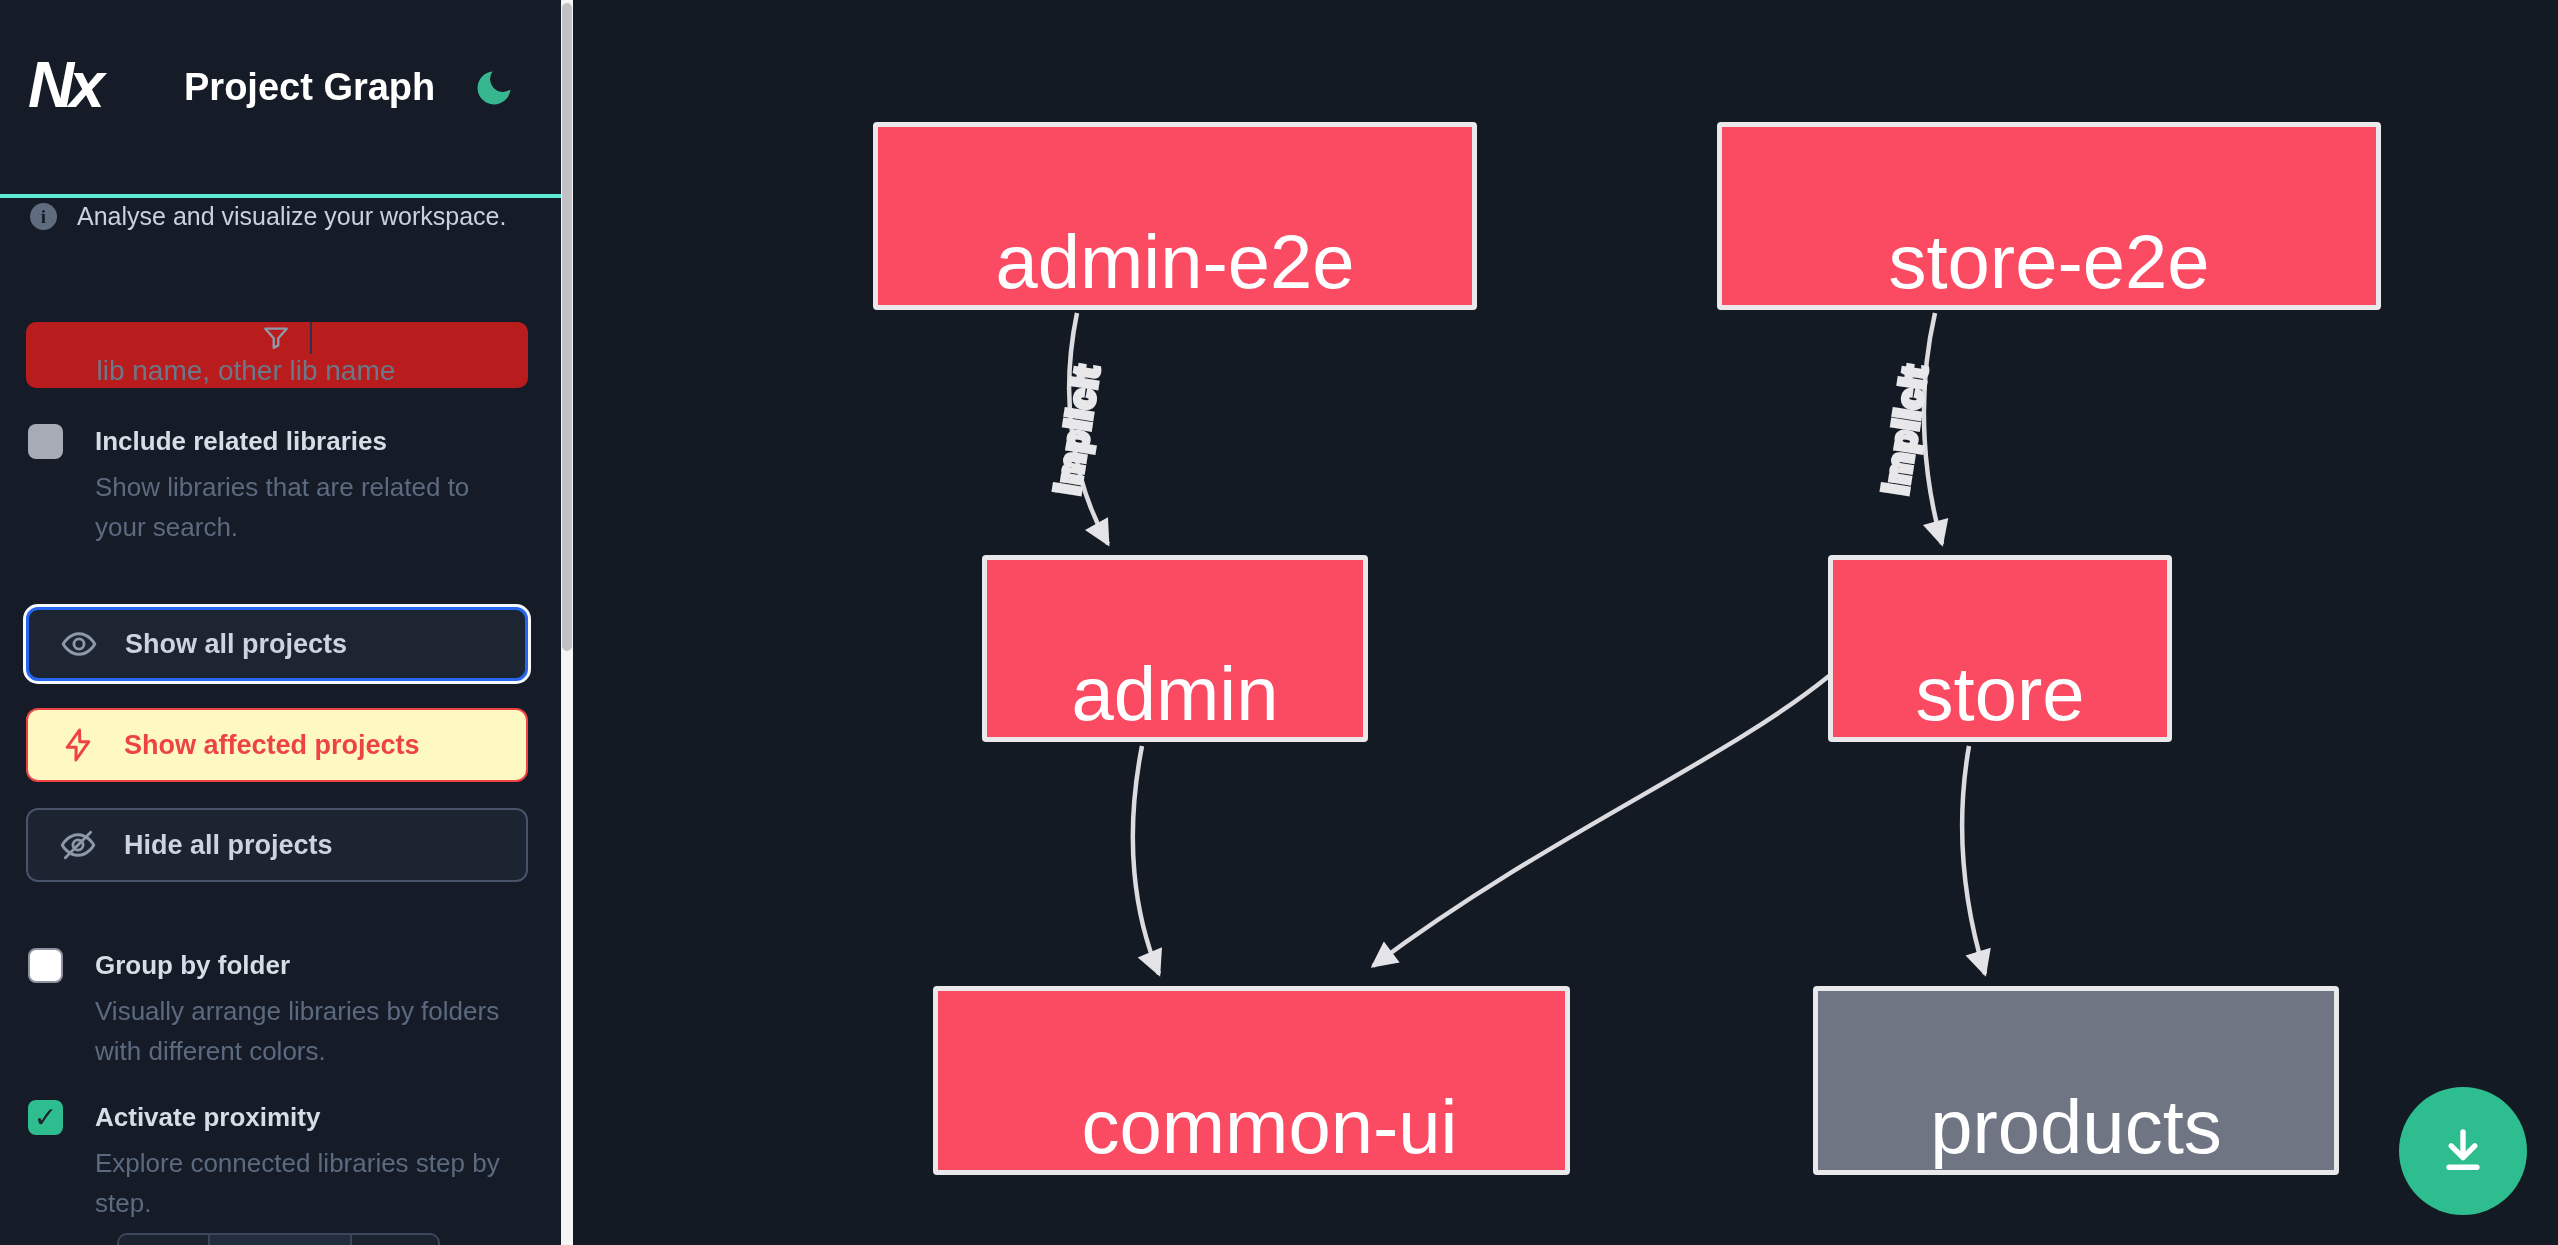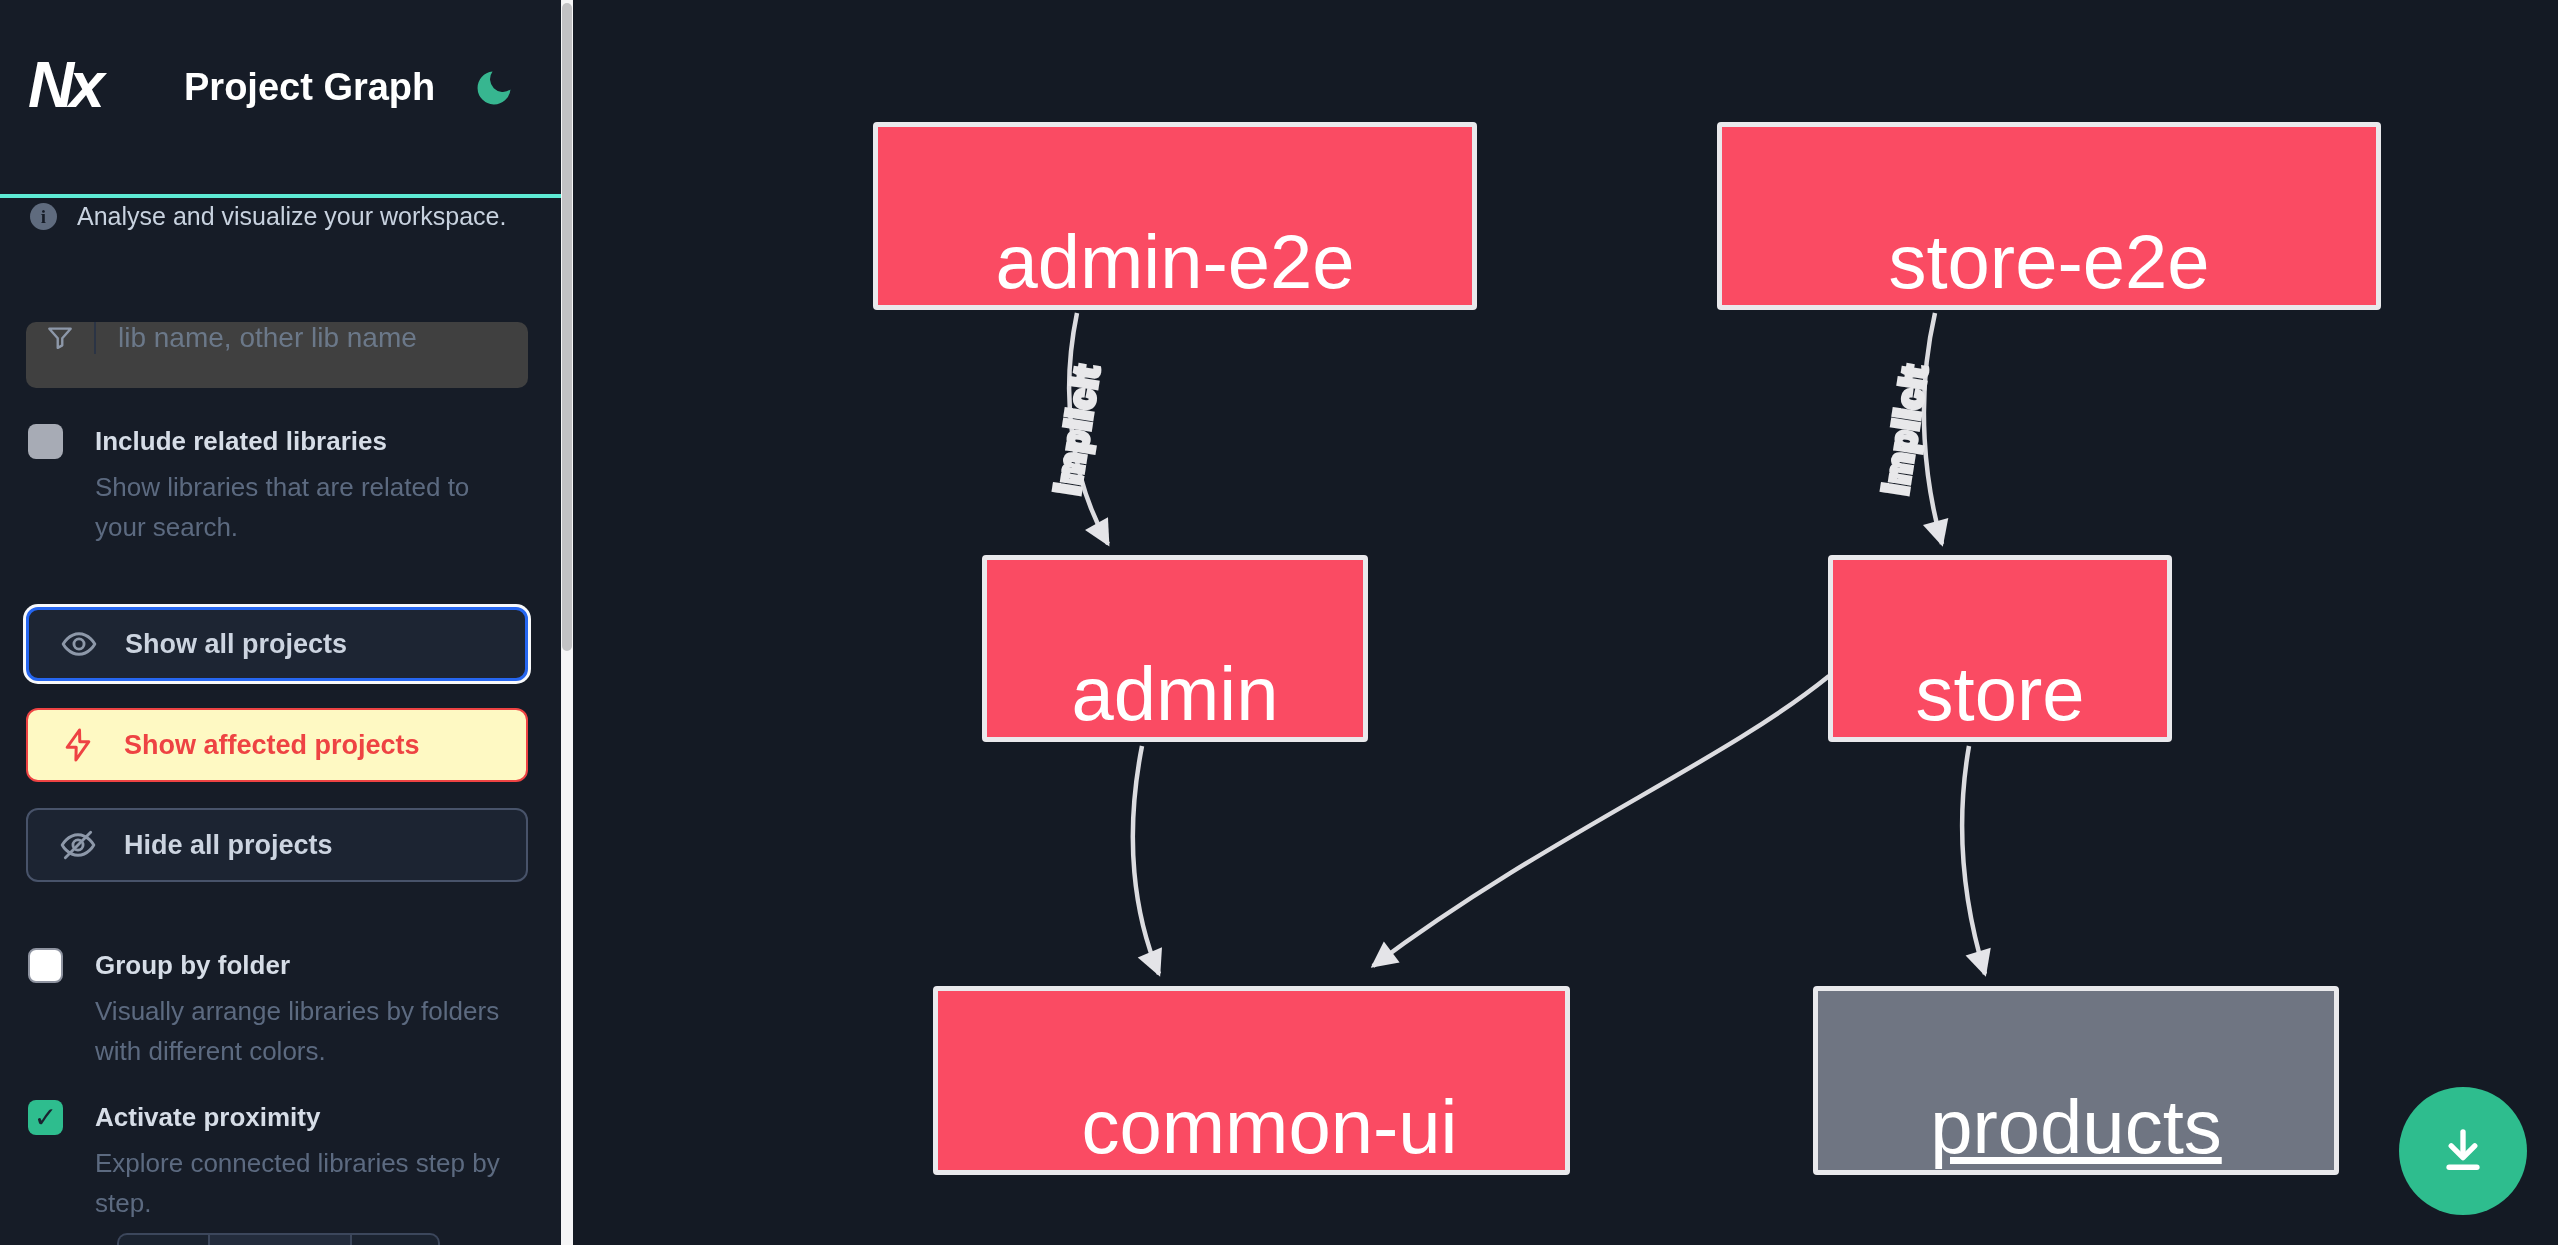--- a/index.html
+++ b/index.html
@@ -24,7 +24,7 @@
   .tagline{color:#c8d2df;font-size:25px;}
   .search-box{
     position:absolute;left:26px;top:322px;width:502px;height:66px;
-    background:#404040;border-radius:10px;display:flex;align-items:flex-start;overflow:hidden;
+    background:#b91c1c;border-radius:10px;display:flex;align-items:center;overflow:hidden;flex-direction:column;
   }
   .search-icon-cell{width:70px;display:flex;align-items:center;justify-content:center;border-right:2px solid #2b3445;}
   .search-input{

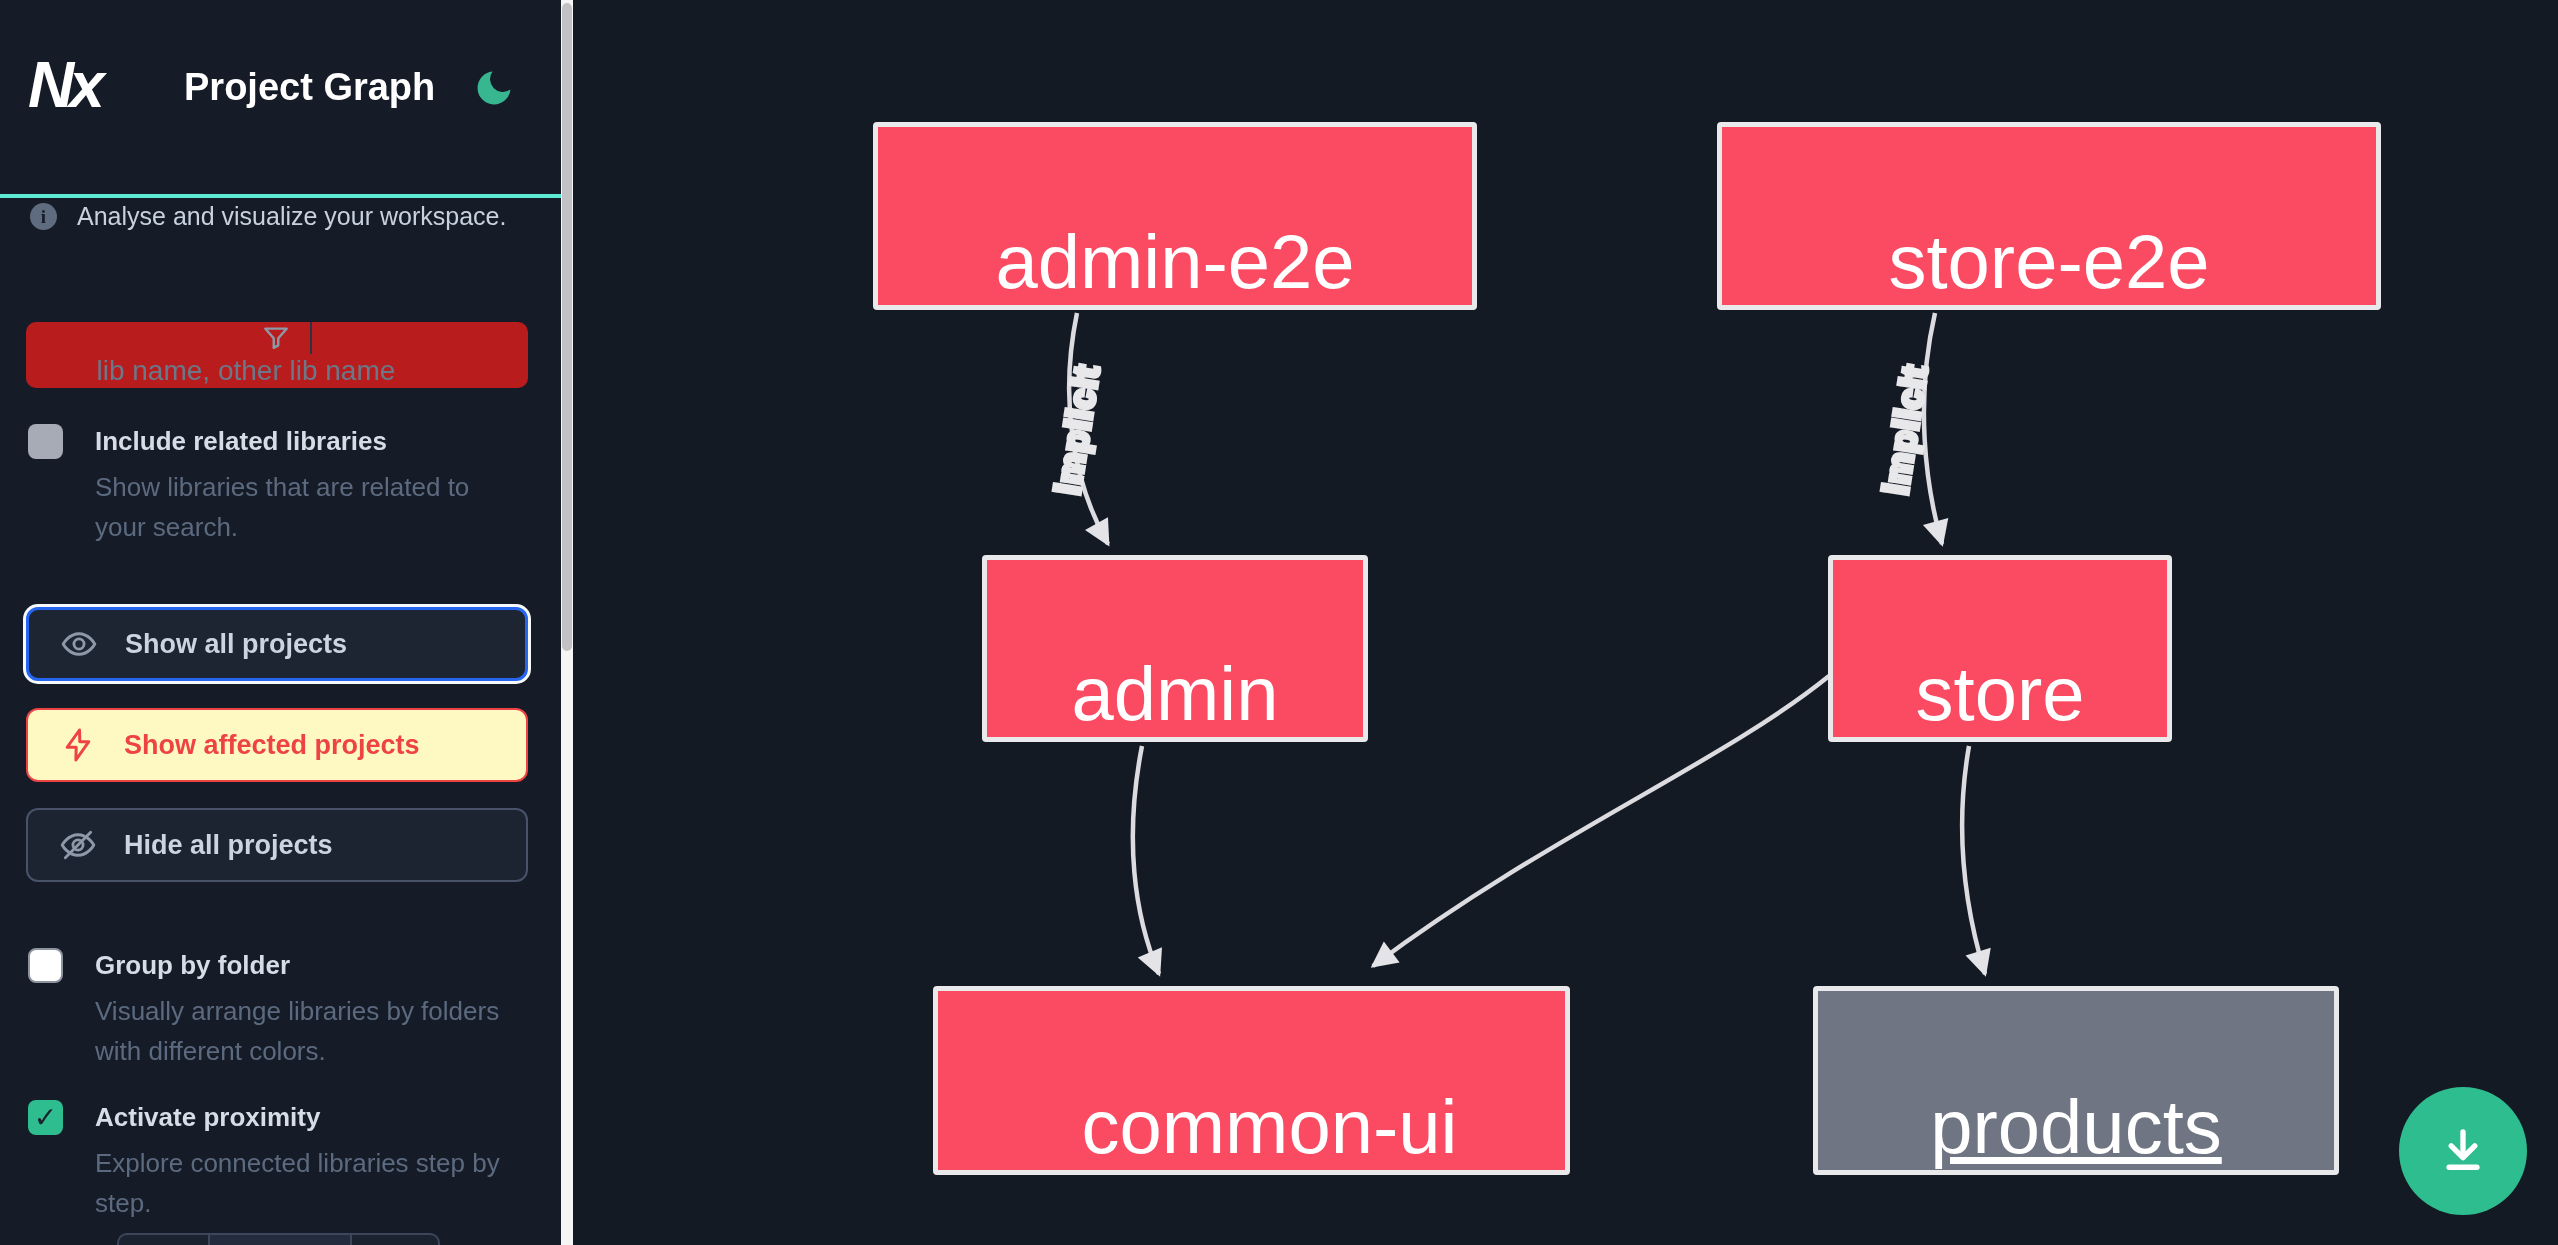--- a/index.html
+++ b/index.html
@@ -73,7 +73,7 @@
   .n-admin{left:409px;top:555px;width:386px;height:187px;}
   .n-store{left:1255px;top:555px;width:344px;height:187px;}
   .n-common-ui{left:360px;top:986px;width:637px;height:189px;padding-left:36px;}
-  .n-products{left:1240px;top:986px;width:526px;height:189px;text-decoration:underline;}
+  .n-products{left:1240px;top:986px;width:526px;height:189px;}
   .edge-label{
     font-family:"Liberation Sans",sans-serif;font-size:35px;font-weight:700;letter-spacing:1px;
     fill:none;stroke:#e8e8ea;stroke-width:5px;

